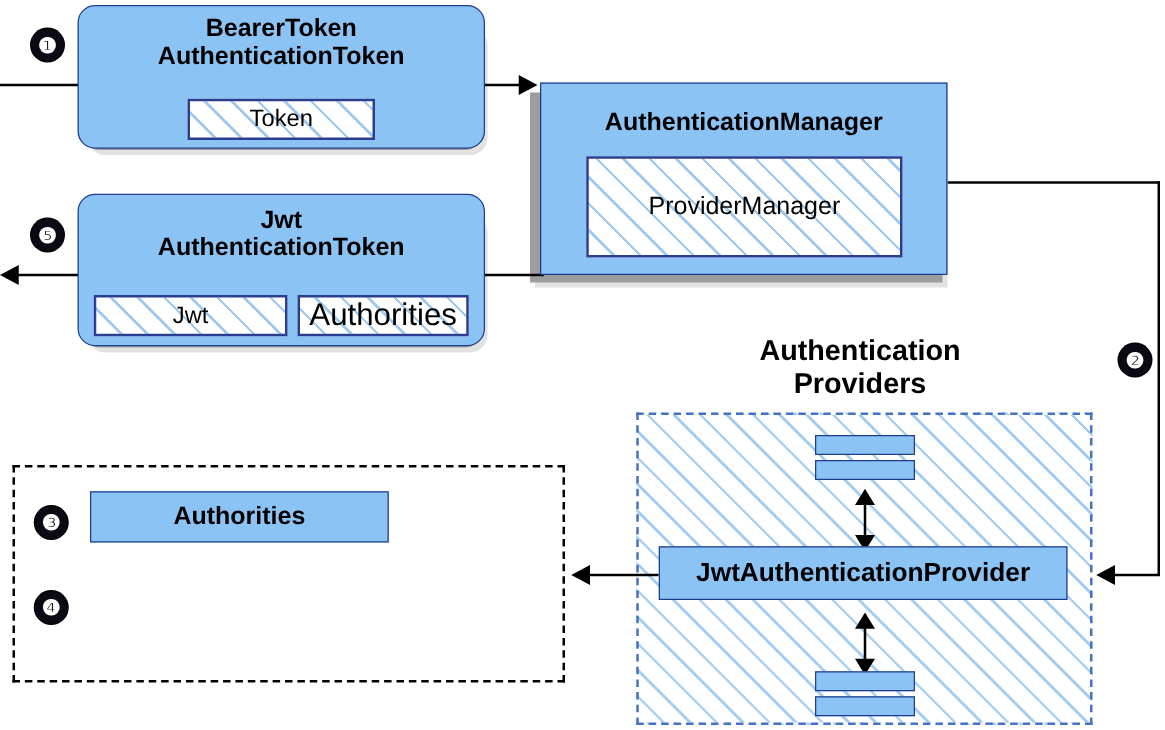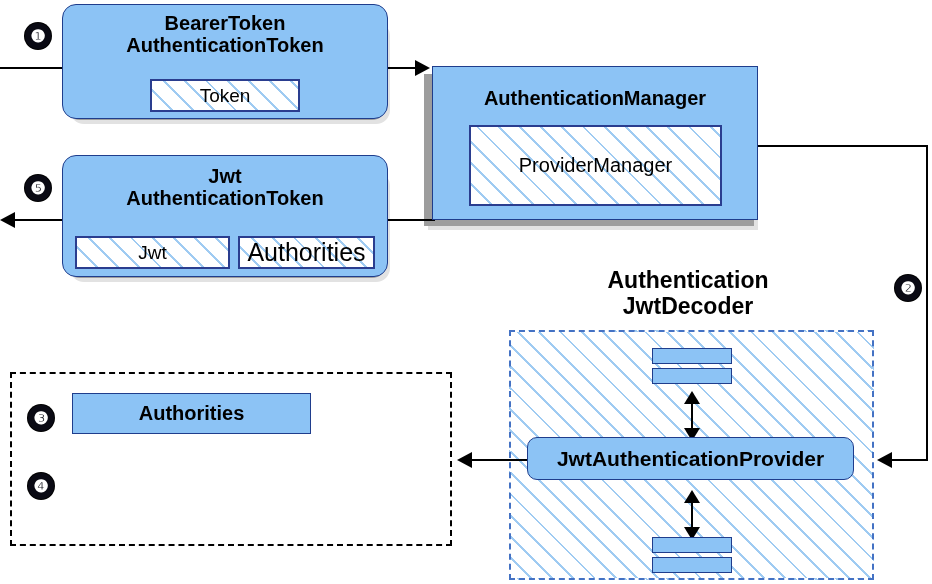--- a/index.html
+++ b/index.html
@@ -207,7 +207,7 @@
 
   <div class="abs label-plain" style="left:588px; top:268px; width:200px; font-size:23px;">
     <span>Authentication</span><br>
-    <span>JwtDecoder</span>
+    <span>Providers</span>
   </div>
 
   <div class="abs dashed-blue hatch-white" style="left:509px; top:330px; width:365px; height:250px;"></div>

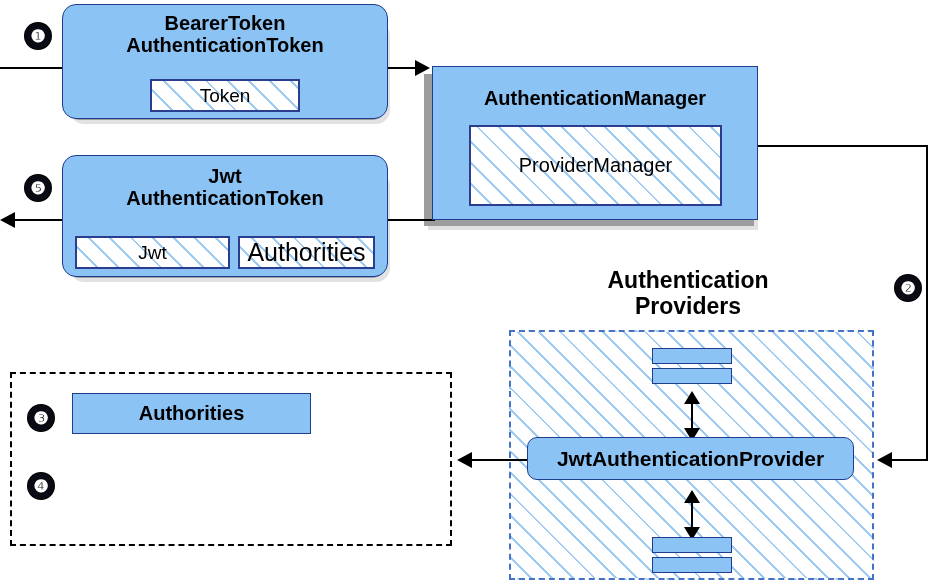--- a/index.html
+++ b/index.html
@@ -221,7 +221,7 @@
 
   <div class="abs shadow-light" style="left:524px; top:447px; width:330px; height:44px;"></div>
   <div class="abs shadow-dark" style="left:520px; top:443px; width:330px; height:44px;"></div>
-  <div class="abs blue-box" style="left:527px; top:437px; width:327px; height:43px; font-size:21px;border-radius:10px;">
+  <div class="abs blue-box" style="left:527px; top:437px; width:327px; height:43px; font-size:21px;">
     <span>JwtAuthenticationProvider</span>
   </div>
 

